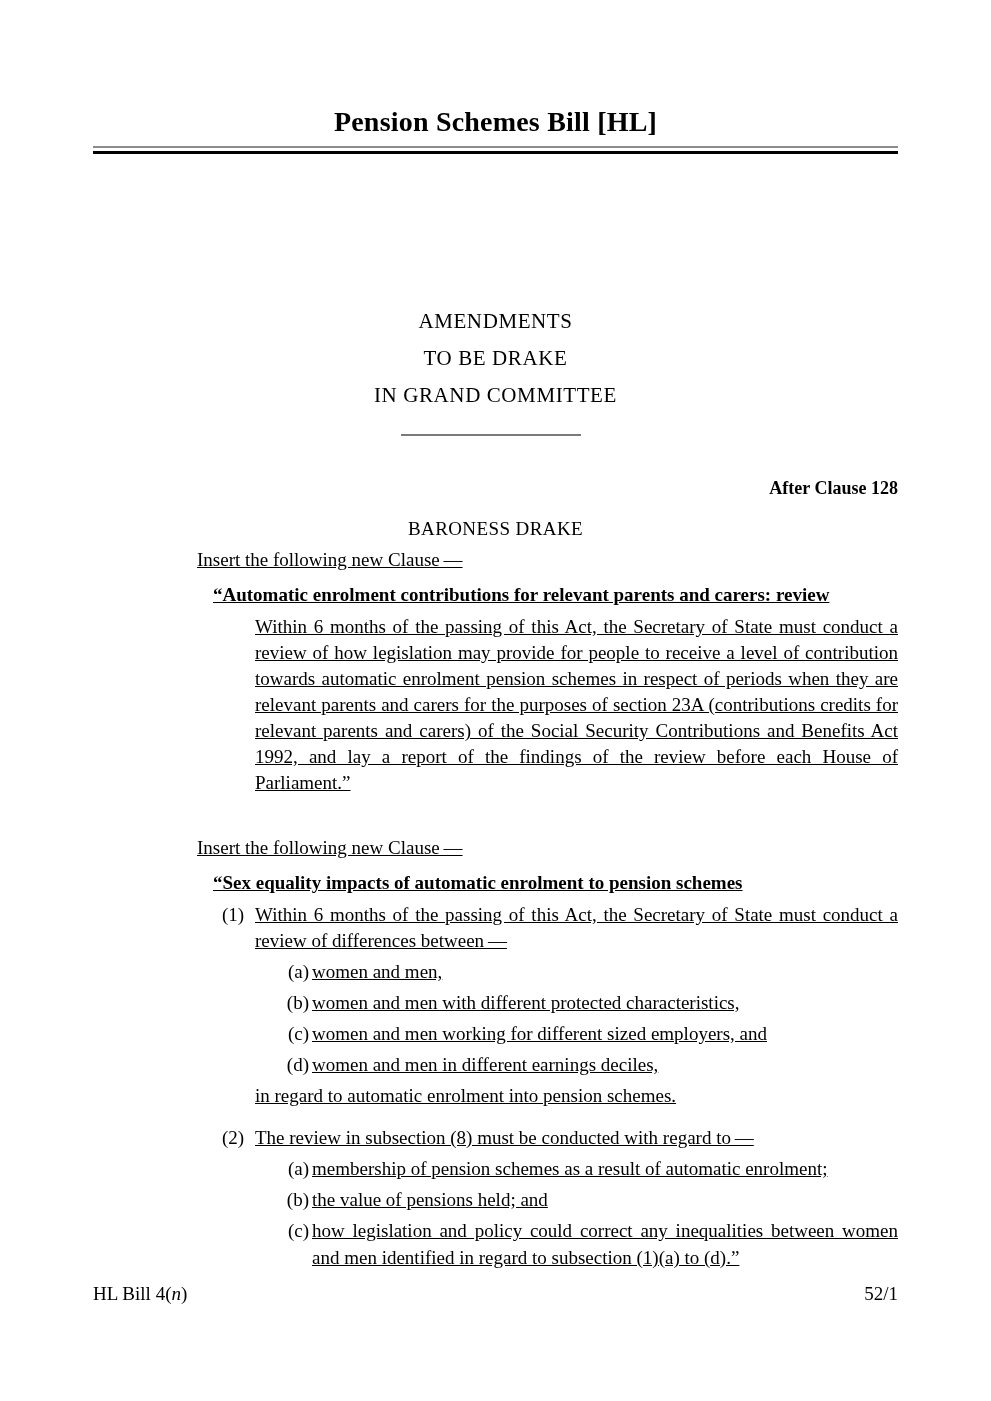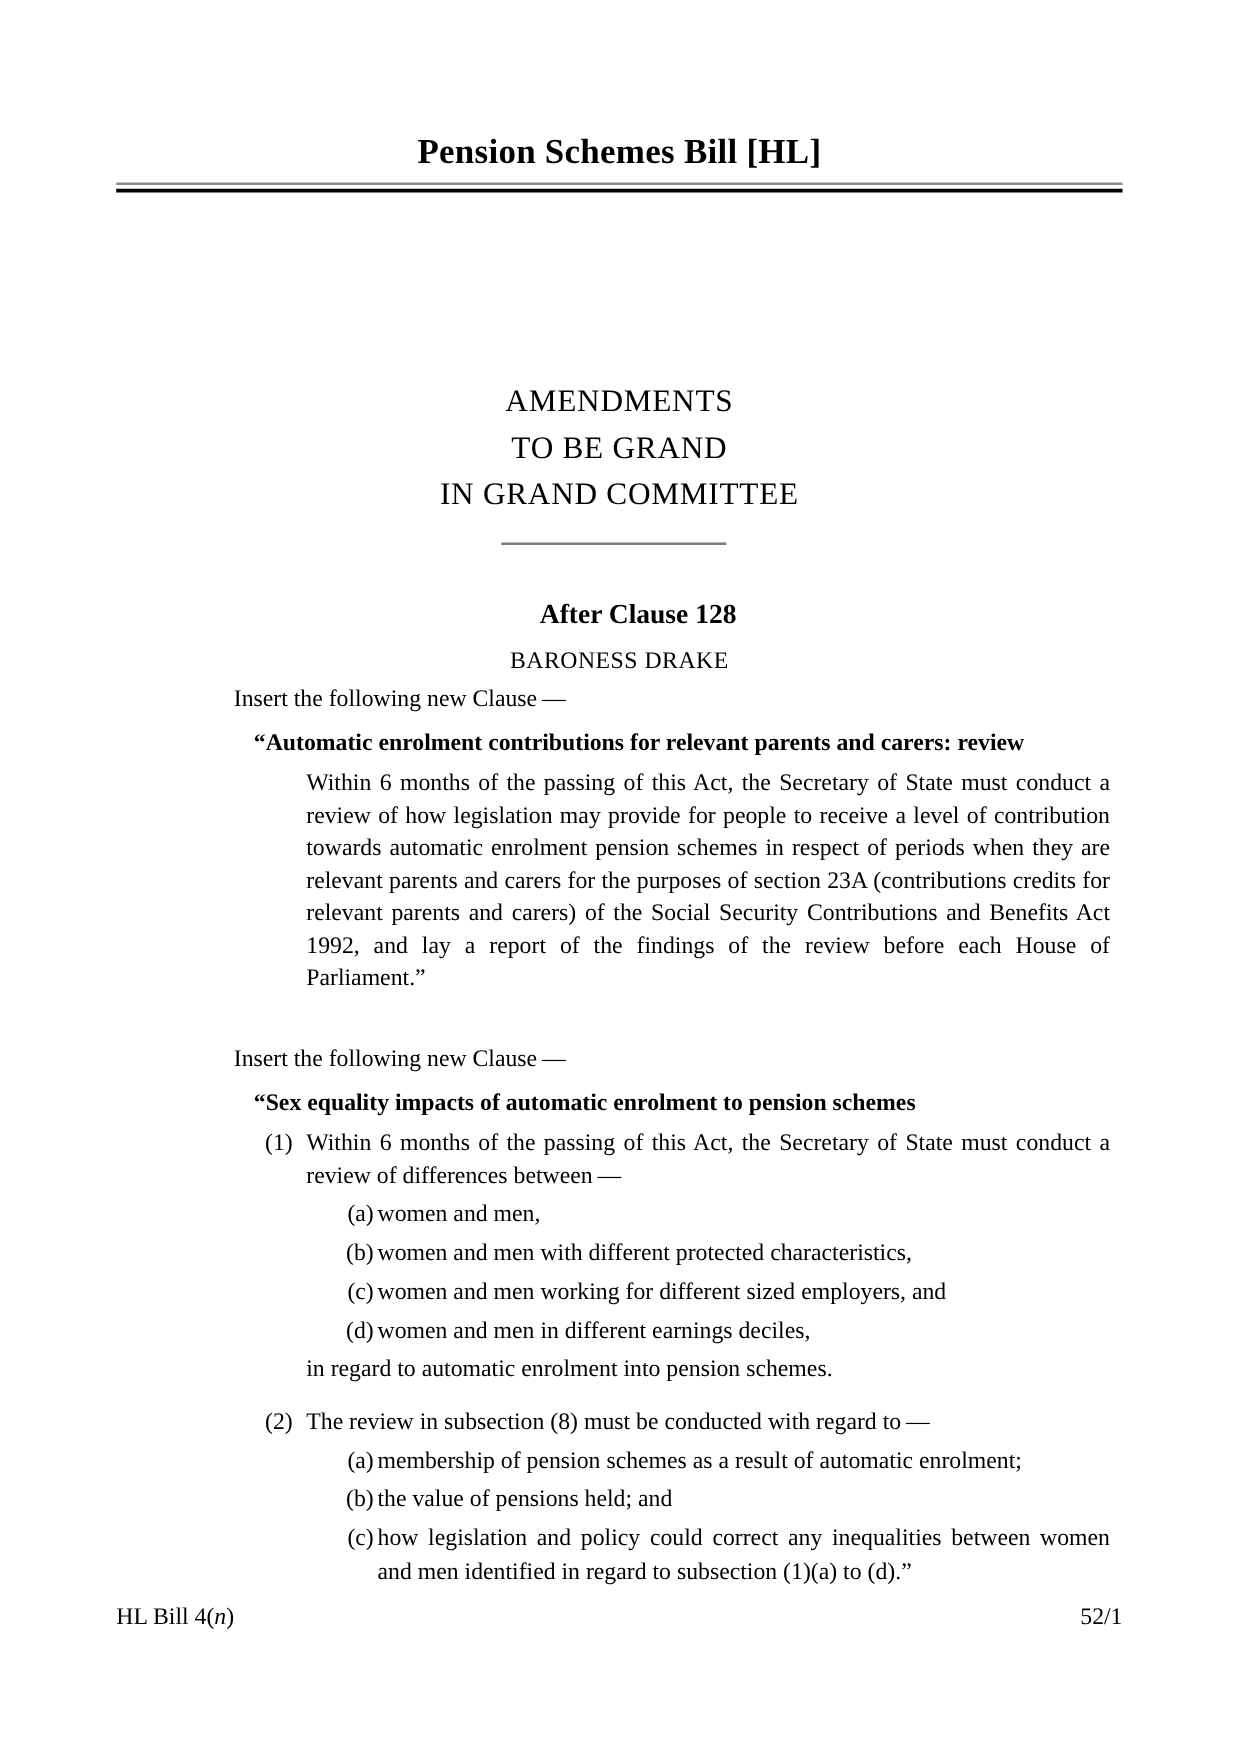--- a/index.html
+++ b/index.html
@@ -64,7 +64,7 @@
     text-align: center;
   }
   .amend-line {
-    font-size: 25px;
+    font-size: 21px;
     line-height: 37px;
     letter-spacing: 0.6px;
   }

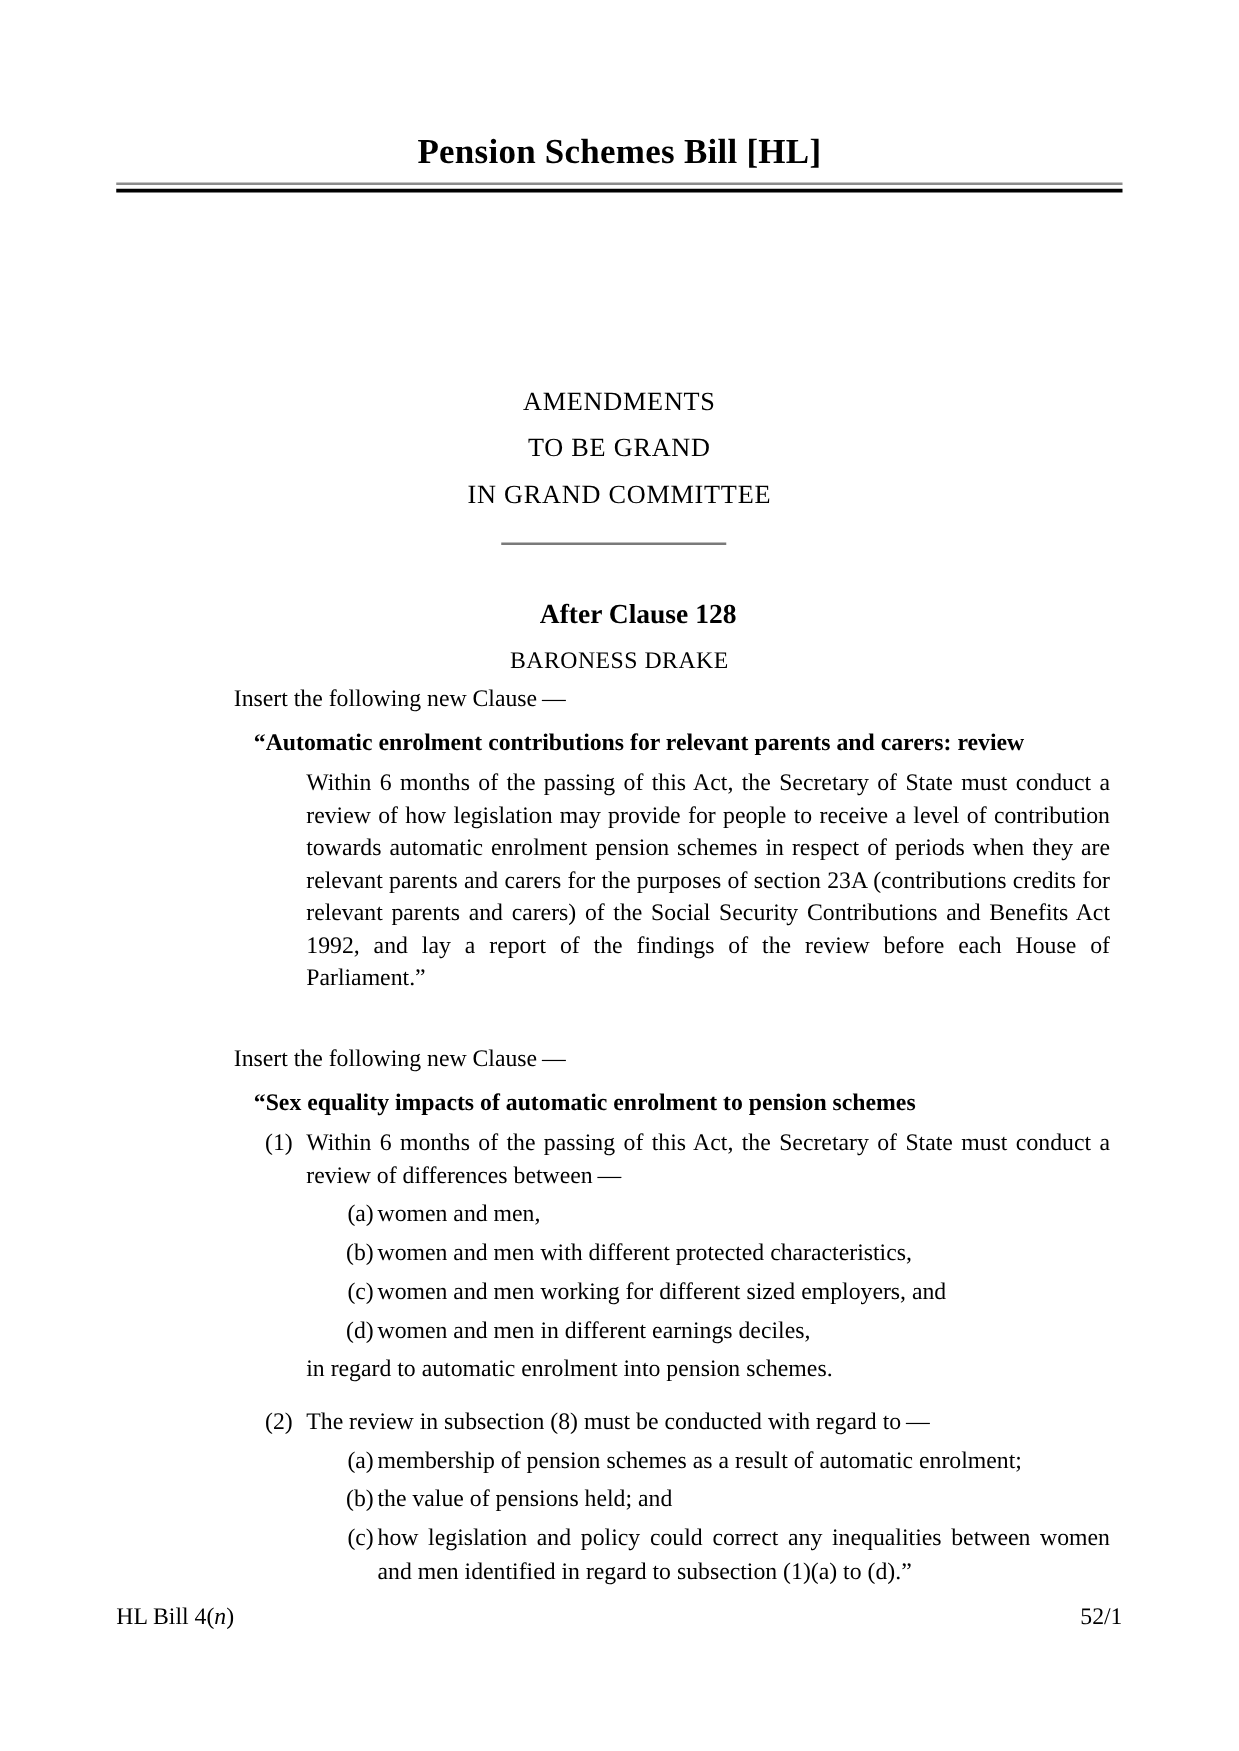--- a/index.html
+++ b/index.html
@@ -201,7 +201,7 @@
 
   <div class="center-block" id="amend-lines">
     <div class="amend-line">AMENDMENTS</div>
-    <div class="amend-line">TO BE GRAND</div>
+    <div class="amend-line">TO BE DRAKE</div>
     <div class="amend-line">IN GRAND COMMITTEE</div>
   </div>
 

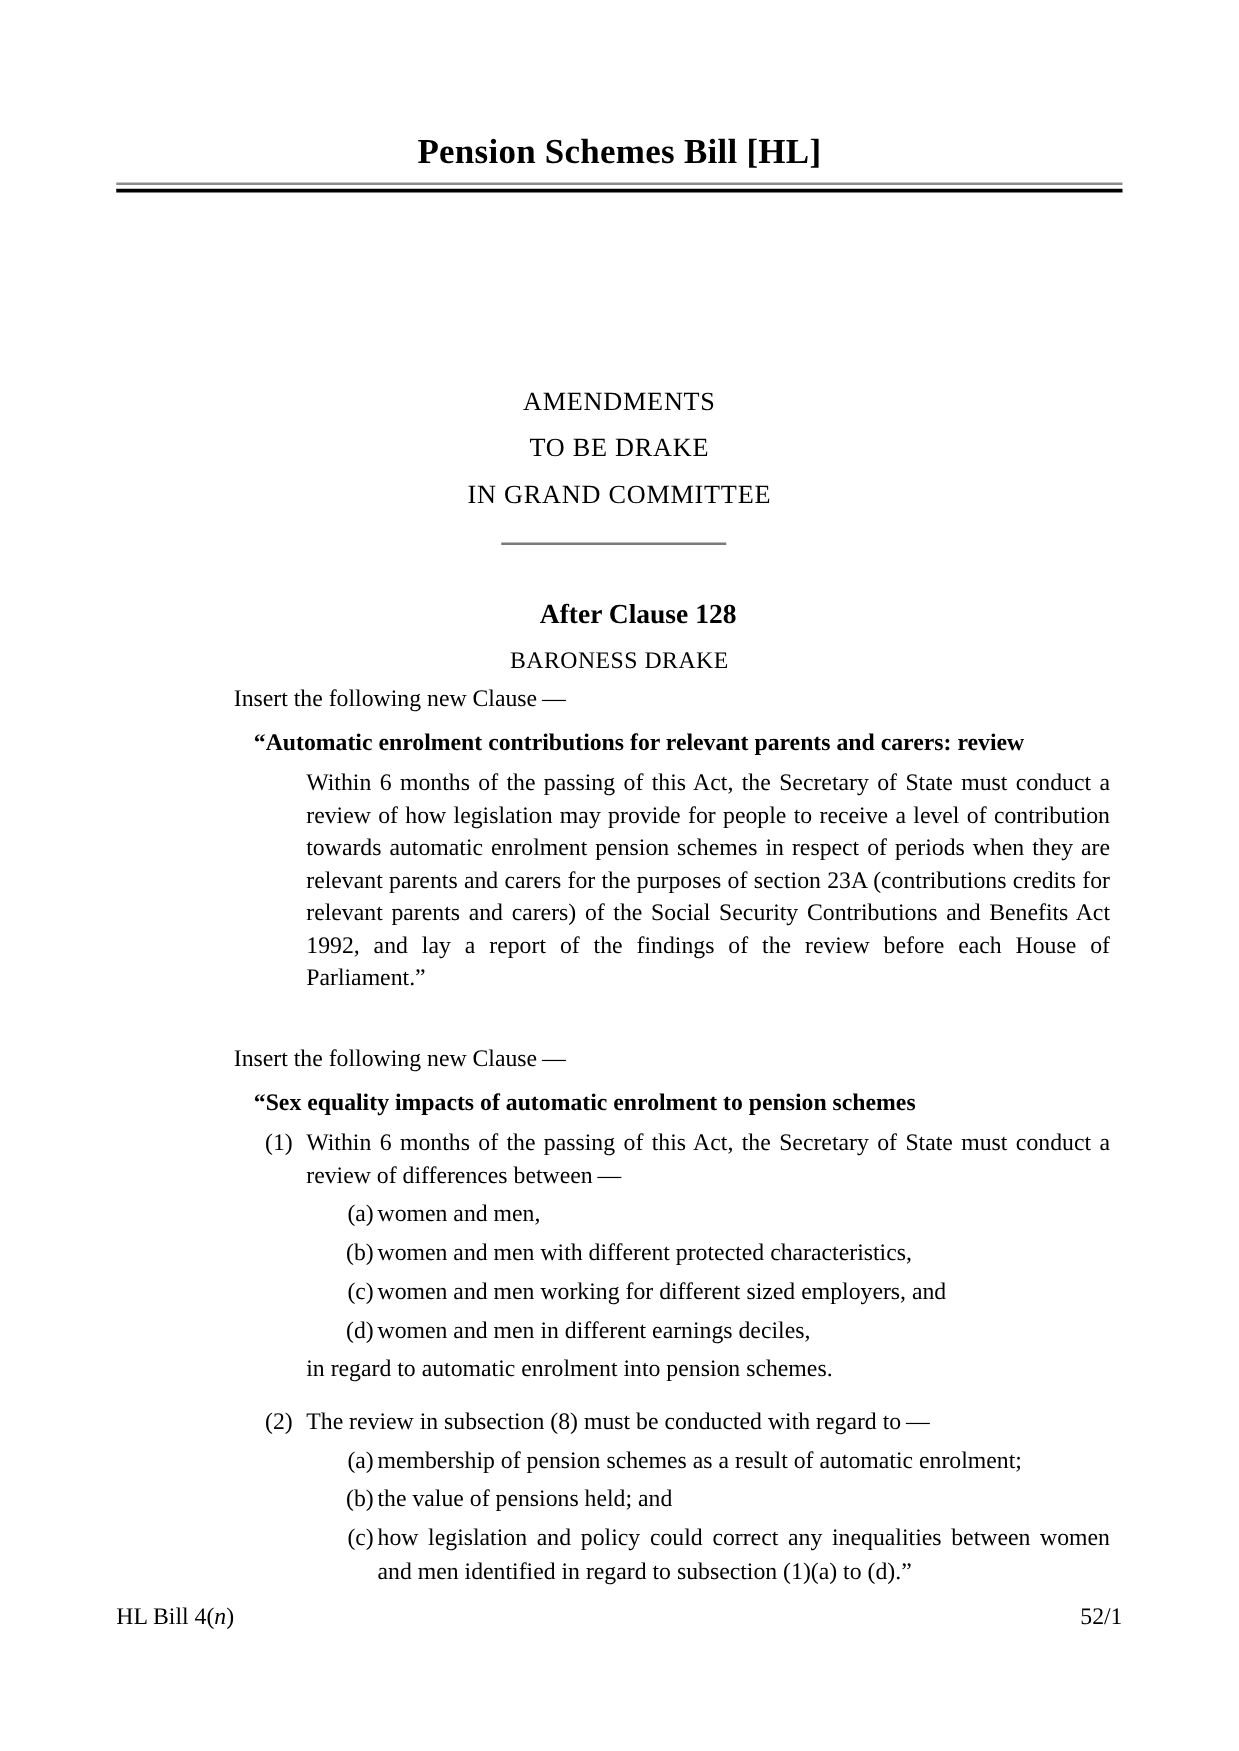--- a/index.html
+++ b/index.html
@@ -82,10 +82,10 @@
   .after-clause {
     position: absolute;
     top: 478px;
-    left: 108px;
-    width: 805px;
-    text-align: center;
-    font-size: 22px;
+    left: 93px;
+    width: 805px;
+    text-align: right;
+    font-size: 18px;
     font-weight: bold;
   }
   .member-name {

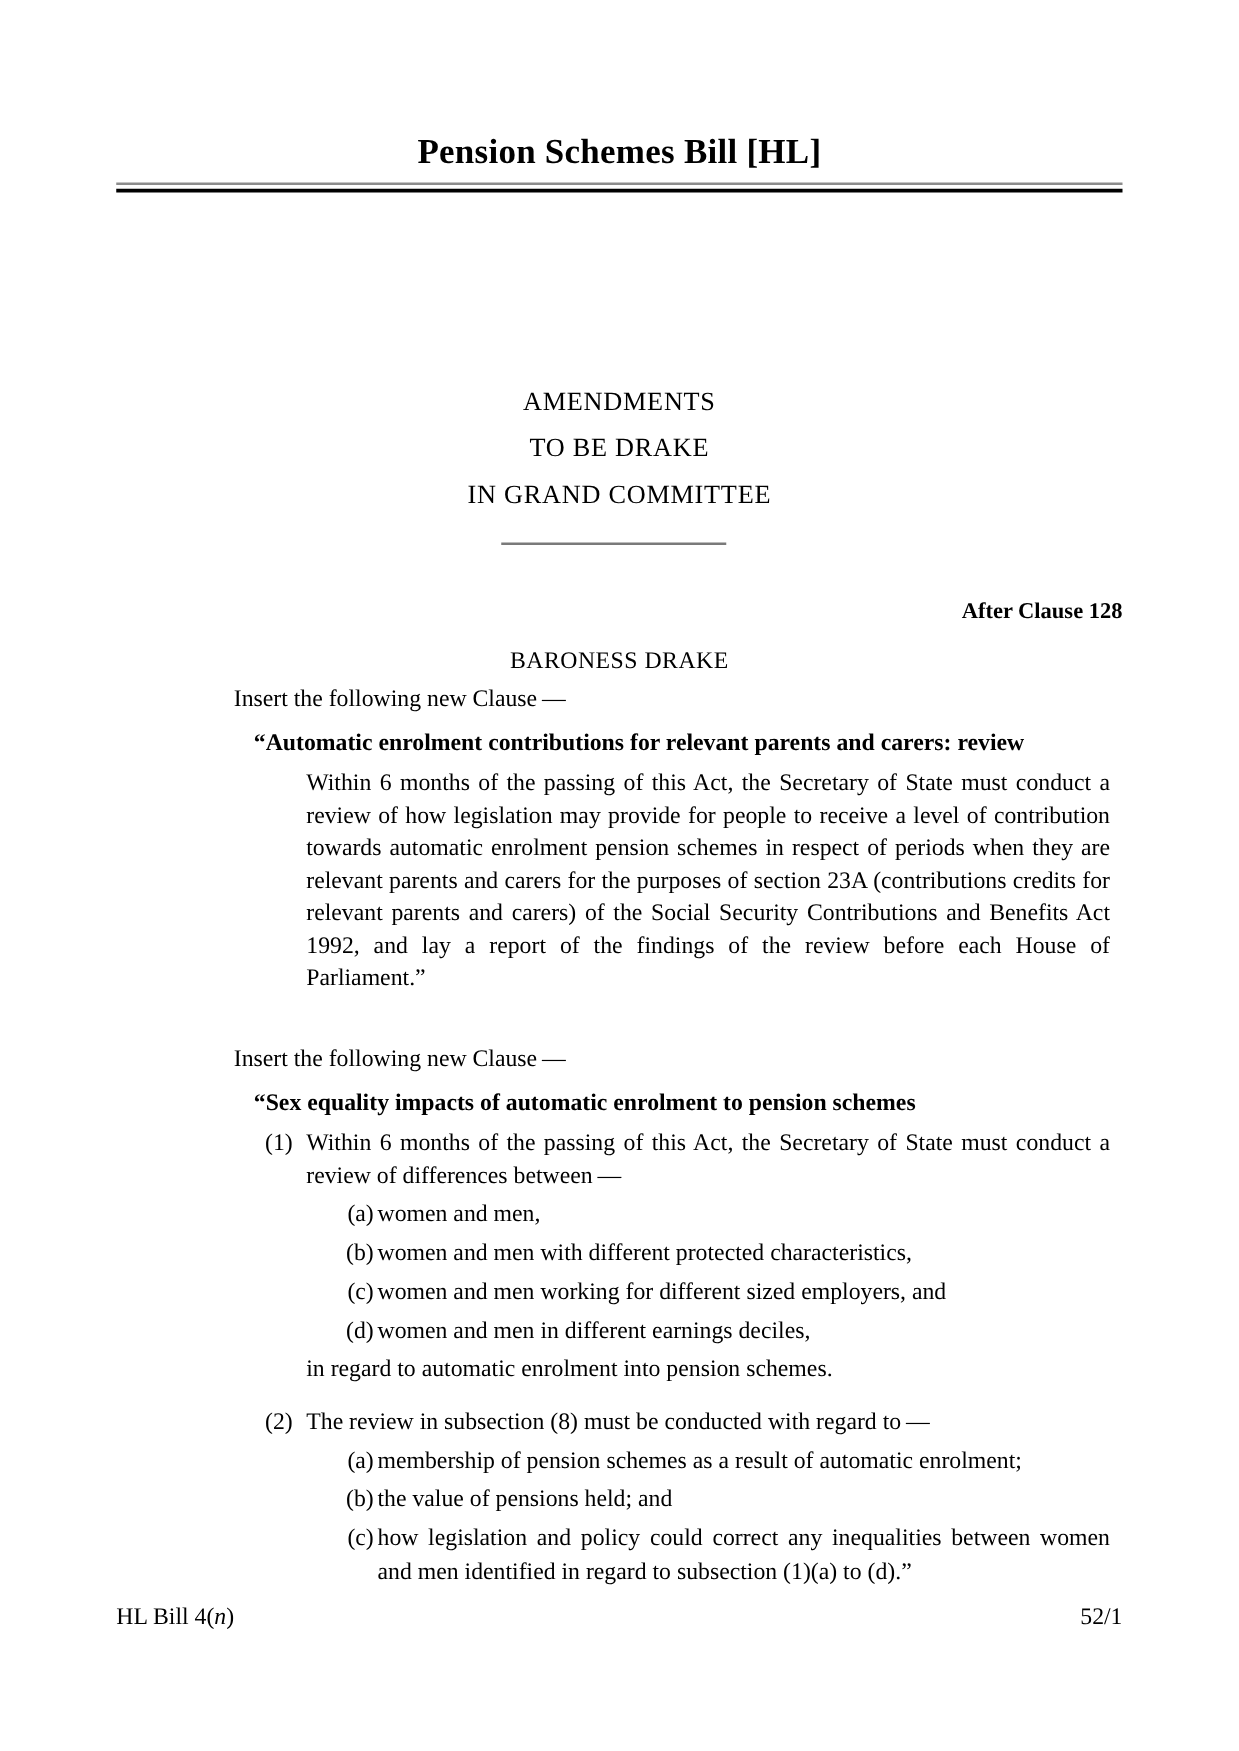--- a/index.html
+++ b/index.html
@@ -102,8 +102,9 @@
   .body-flow {
     position: absolute;
     top: 546px;
-    left: 187px;
+    left: 197px;
     width: 701px;
+    text-decoration: underline;
   }
 
   .lead-in {

